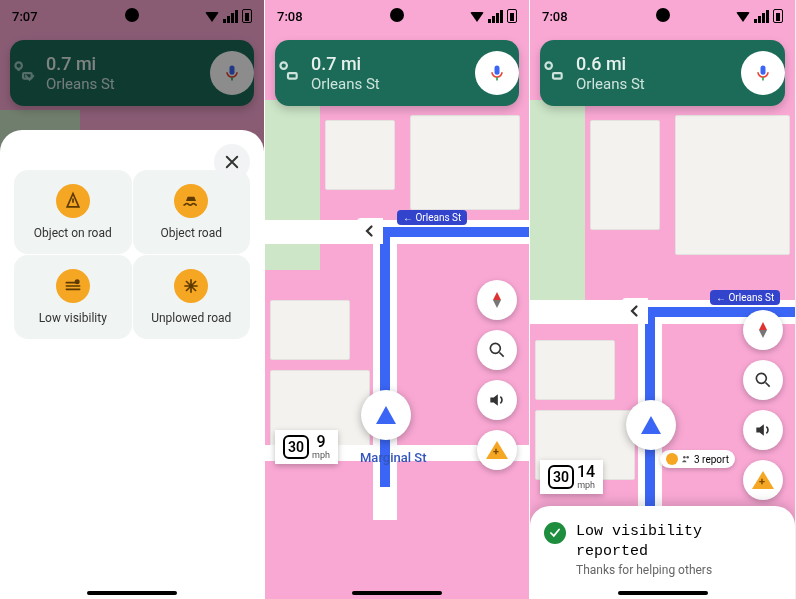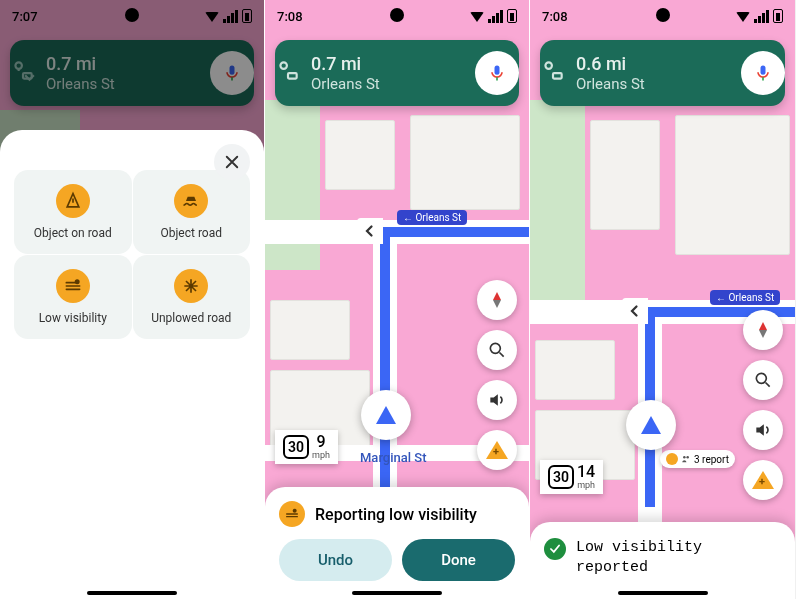--- a/index.html
+++ b/index.html
@@ -266,21 +266,6 @@
       </div>
     </div>
 
-    <div class="confirm">
-      <div class="hdr">
-        <div class="ic">
-            <svg width="16" height="16" viewBox="0 0 24 24">
-              <path d="M4 12h16M4 16h16" stroke="#5c3a00" stroke-width="2" stroke-linecap="round"></path>
-              <circle cx="16" cy="7" r="3" fill="#5c3a00"></circle>
-            </svg>
-          </div>
-        <div class="ttl">Reporting low visibility</div>
-      </div>
-      <div class="btns">
-        <div class="btn btn-undo">Undo</div>
-        <div class="btn btn-done">Done</div>
-      </div>
-    </div>
     <div class="homebar"></div>
   </div>
 

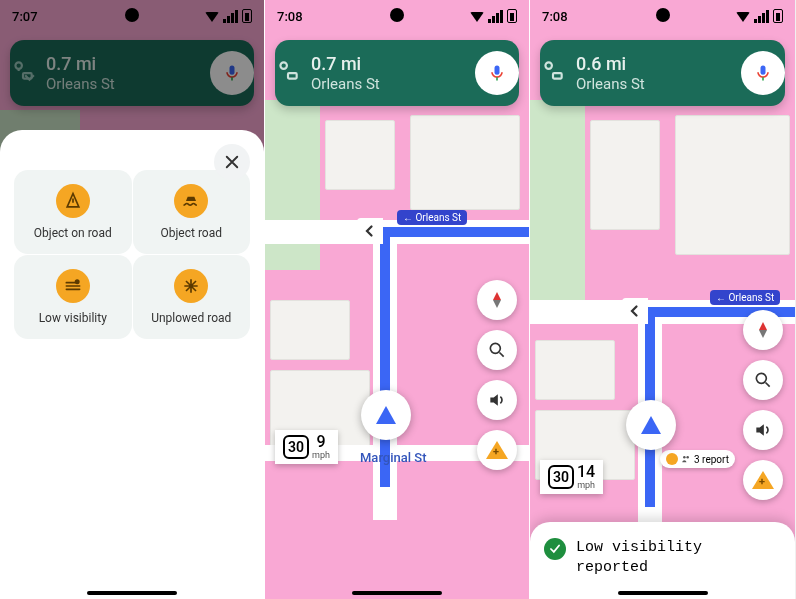--- a/index.html
+++ b/index.html
@@ -371,6 +371,7 @@
           </div>
         <div>
           <div class="ttl">Low visibility reported</div>
+          <div class="sub">Thanks for helping others</div>
         </div>
       </div>
     </div>

